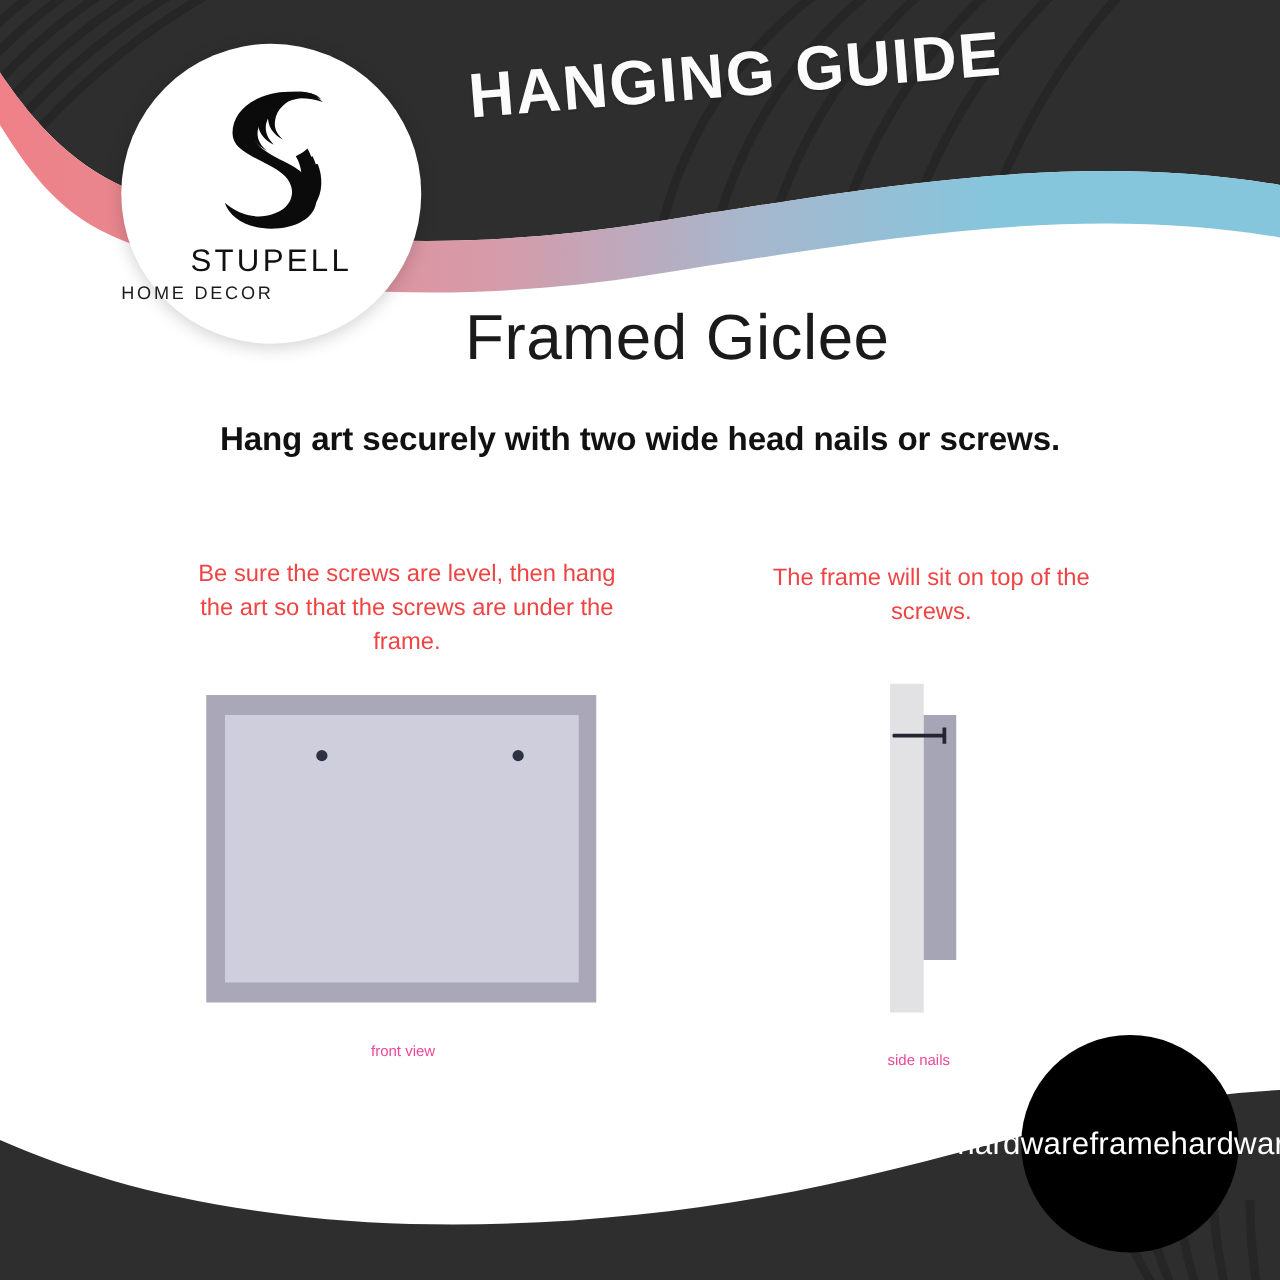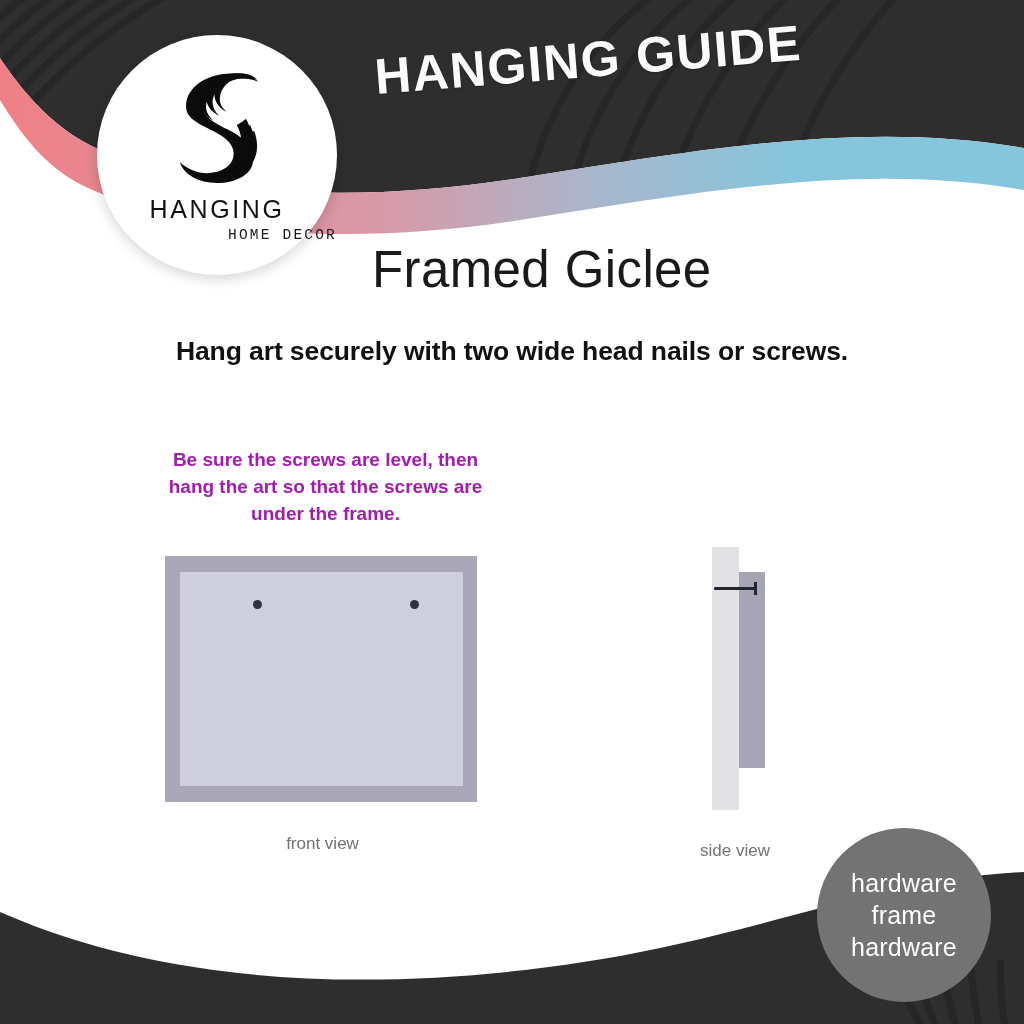--- a/index.html
+++ b/index.html
@@ -363,7 +363,7 @@
                  C83 60 86 58 88 56 Z"></path>
       </g>
     </svg>
-    <div id="logo-wordmark">HANGING</div>
+    <div id="logo-wordmark">STUPELL</div>
     <div id="logo-subwordmark">HOME DECOR</div>
   </div>
 

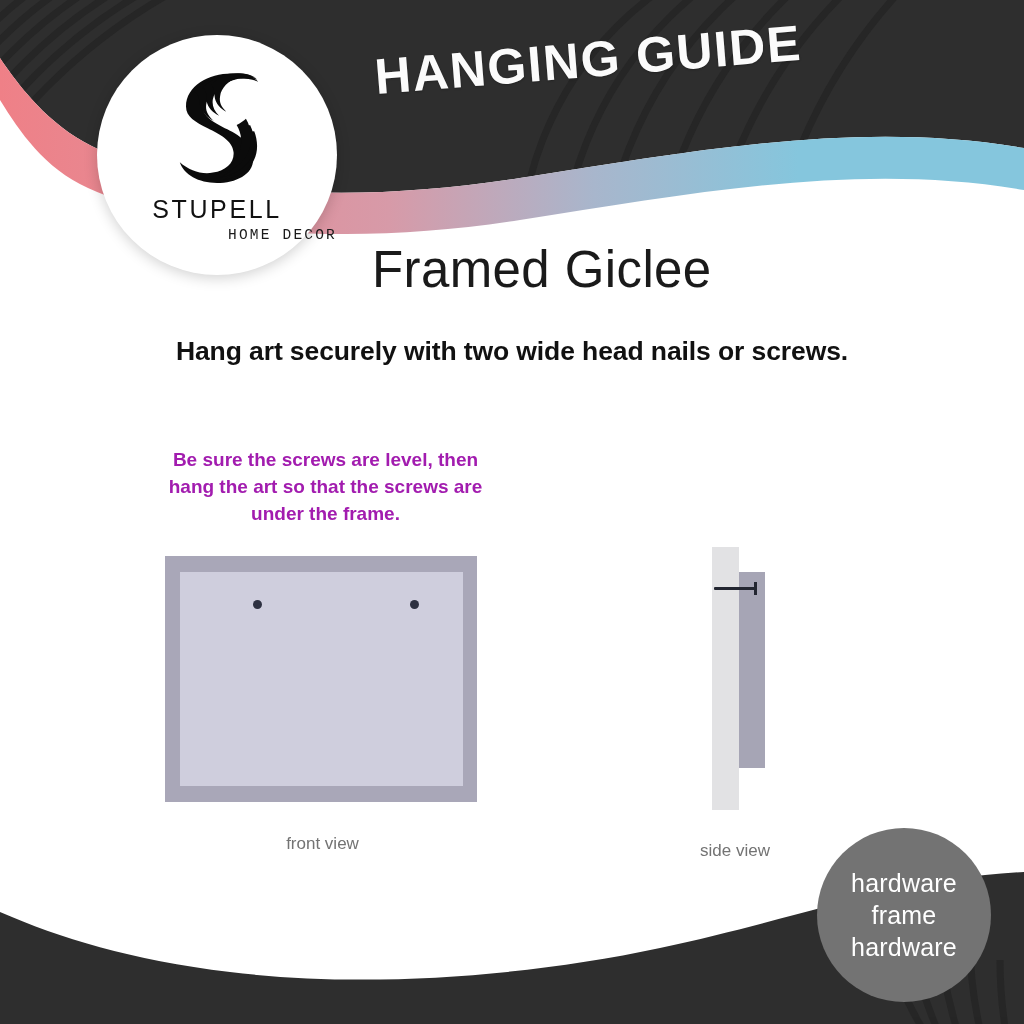--- a/index.html
+++ b/index.html
@@ -64,12 +64,11 @@
     left: 0;
     right: 0;
     top: 192px;
-    text-align: right;
+    text-align: left;
     font-size: 14.5px;
     letter-spacing: 2.2px;
     color: #1a1a1a;
     font-weight: 400;
-    font-family: Liberation Mono, monospace;
   }
 
   

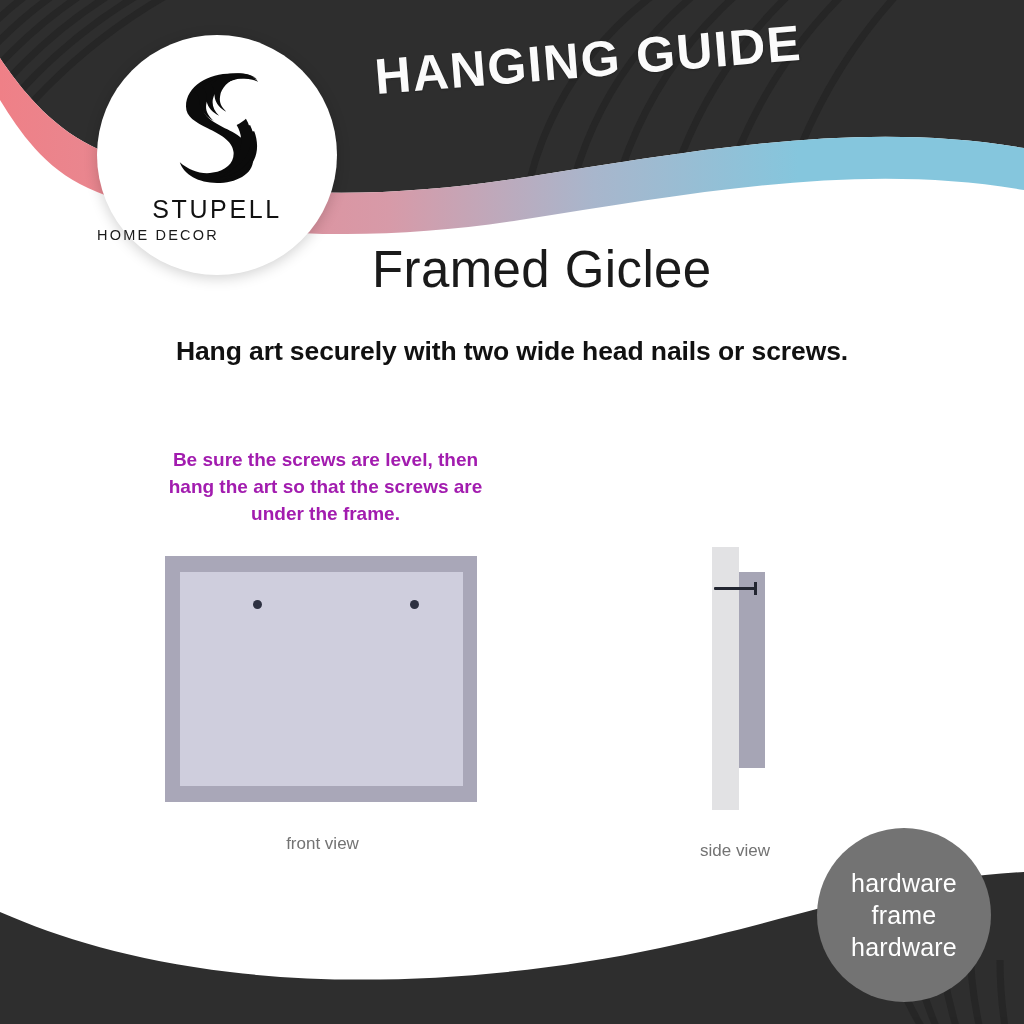--- a/index.html
+++ b/index.html
@@ -118,8 +118,8 @@
     position: absolute;
     text-align: center;
     font-size: 19px;
-    font-weight: 700;
-    color: #a21caf;
+    font-weight: 400;
+    color: #ef4444;
     line-height: 1.42;
     z-index: 10;
   }

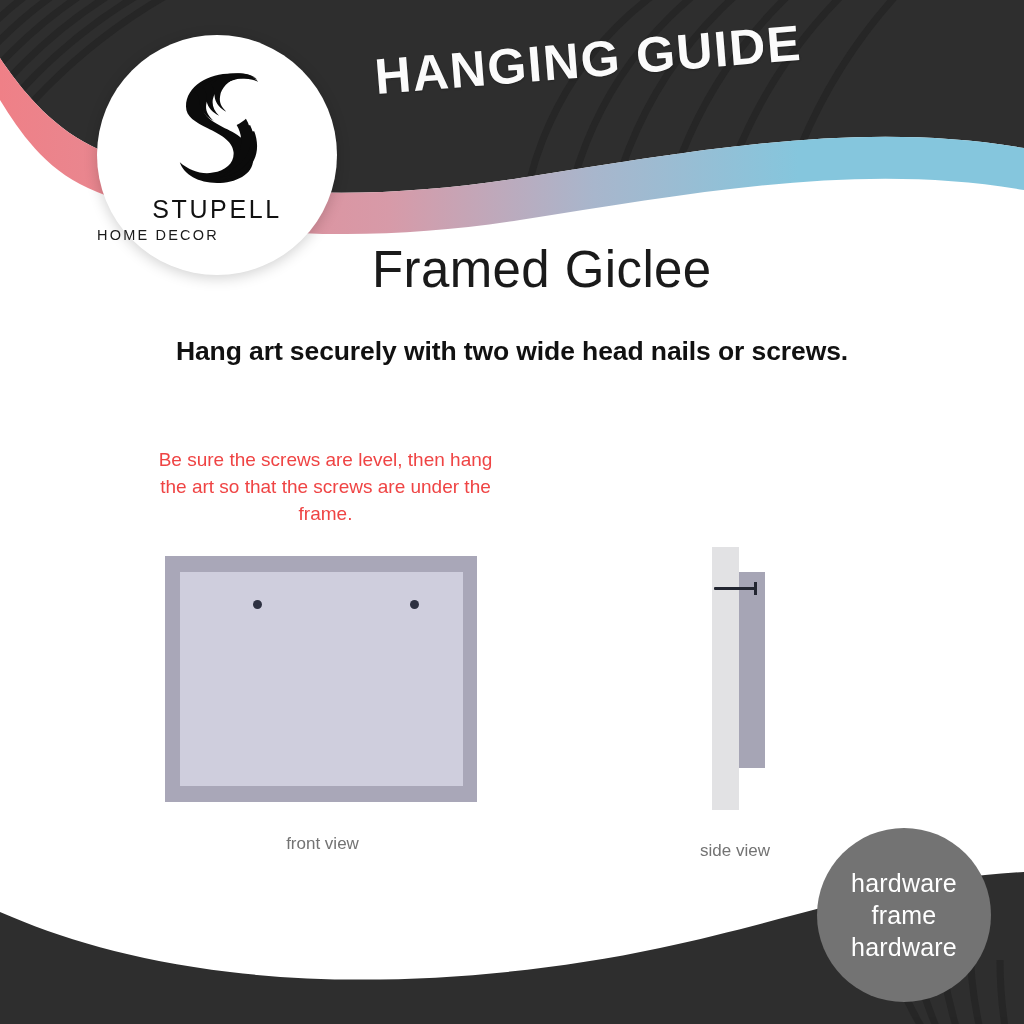--- a/index.html
+++ b/index.html
@@ -374,6 +374,7 @@
 
   <div class="caption" id="front-caption">Be sure the screws are level, then hang the art so that the screws are under the frame.</div>
 
+  <div class="caption" id="side-caption">The frame will sit on top of the screws.</div>
 
   <div id="front-view-diagram">
     <div id="front-view-mat">

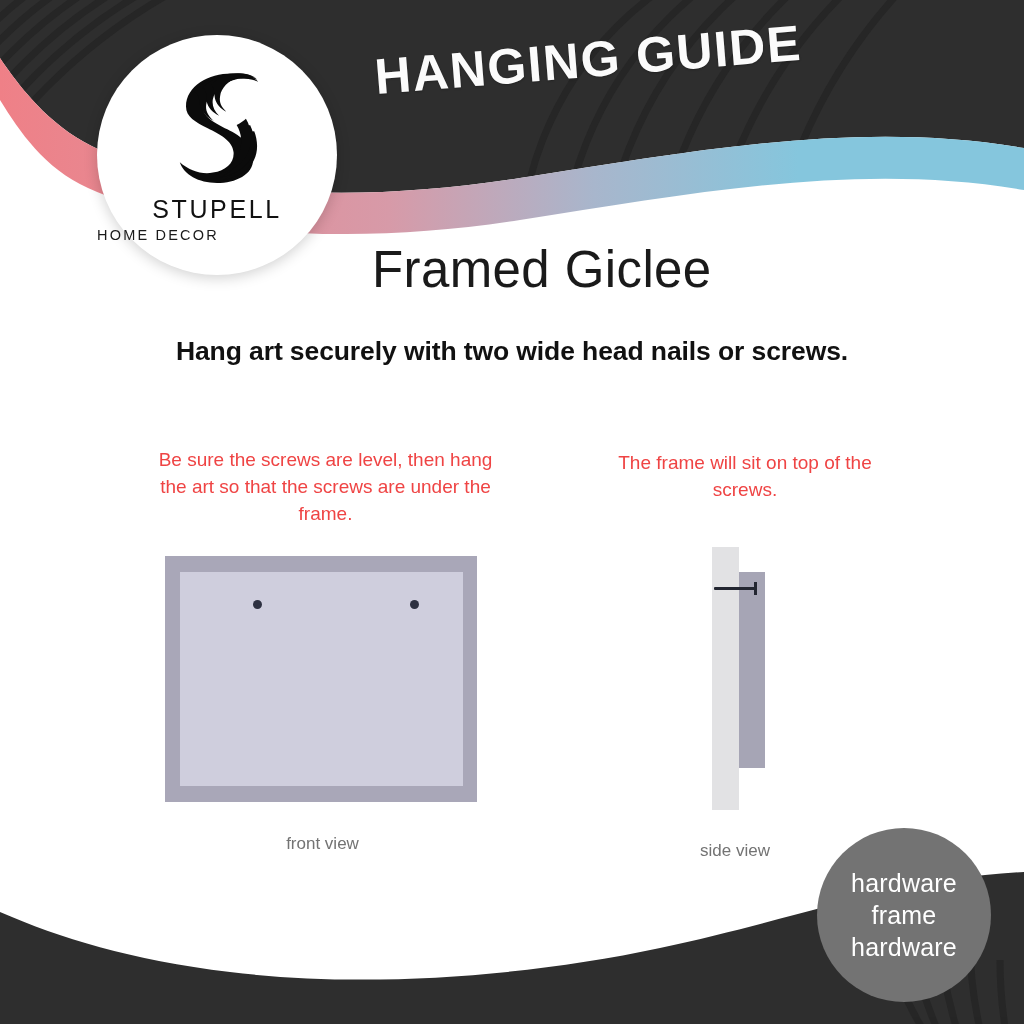--- a/index.html
+++ b/index.html
@@ -138,9 +138,9 @@
   .view-label {
     position: absolute;
     text-align: center;
-    font-size: 17px;
+    font-size: 12px;
     font-weight: 400;
-    color: #737373;
+    color: #ec4899;
     z-index: 10;
   }
   #front-view-label {

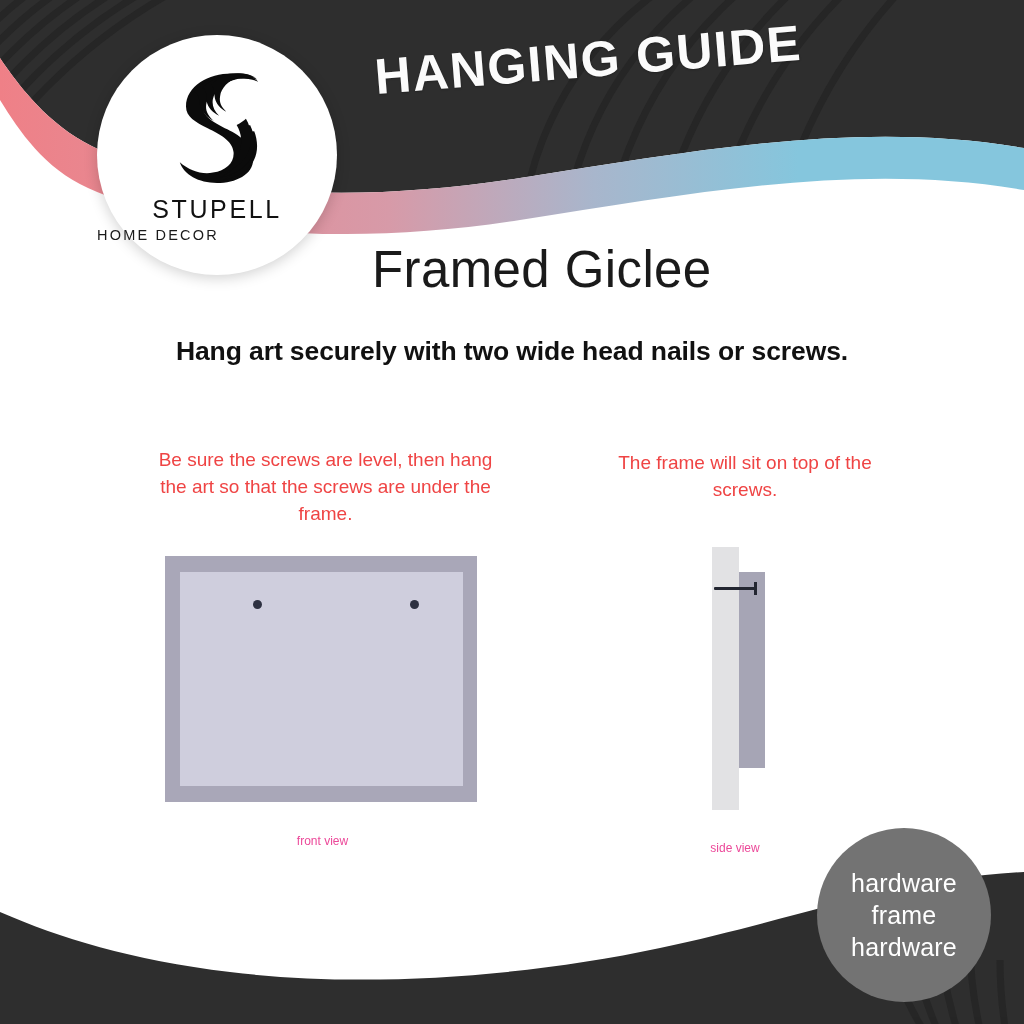--- a/index.html
+++ b/index.html
@@ -390,7 +390,7 @@
     <div id="side-nail"></div>
     <div id="side-nail-head"></div>
   </div>
-  <div class="view-label" id="side-view-label">side view</div>
+  <div class="view-label" id="side-view-label">side nails</div>
 
   <div id="hardware-badge">
     <div class="badge-line">hardware</div>

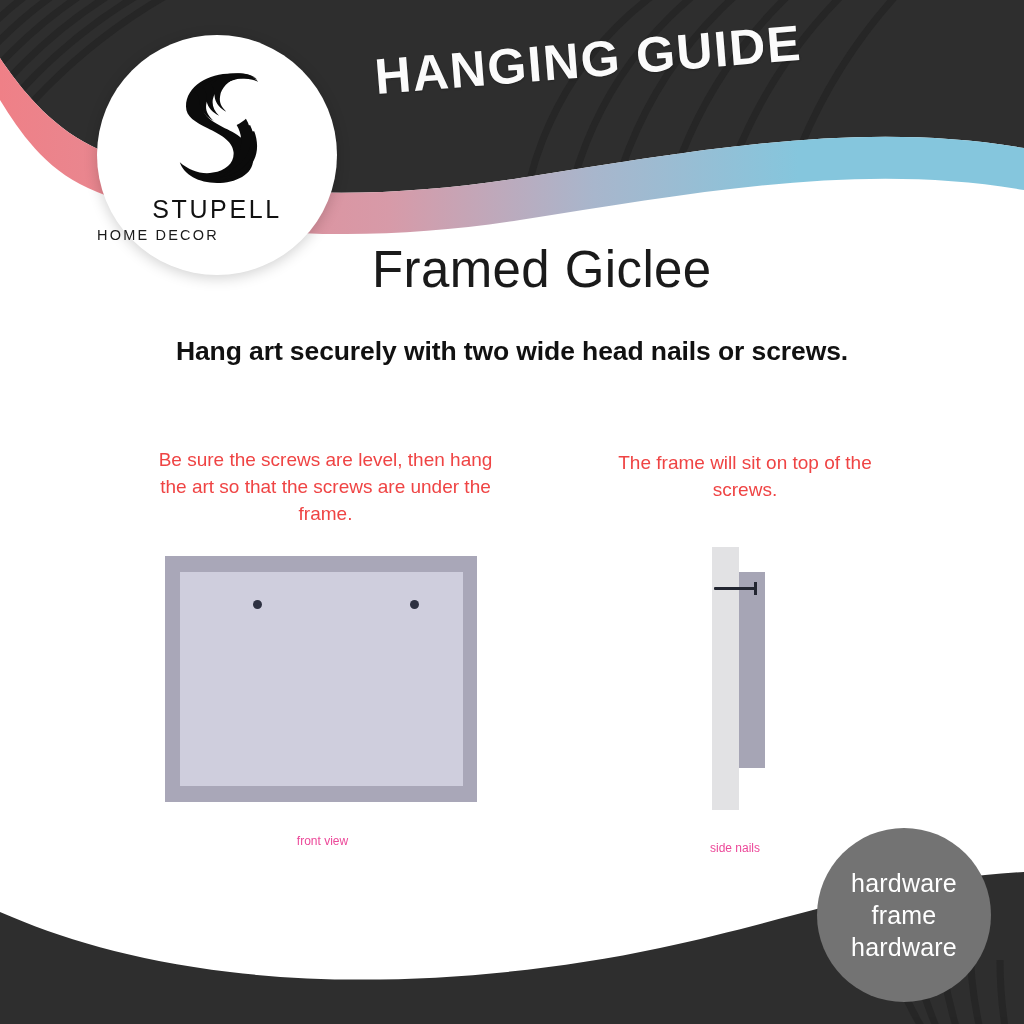--- a/index.html
+++ b/index.html
@@ -233,10 +233,10 @@
     width: 174px;
     height: 174px;
     border-radius: 50%;
-    background: #737373;
+    background: #000000;
     z-index: 13;
     display: flex;
-    flex-direction: column;
+    flex-direction: row;
     align-items: center;
     justify-content: center;
   }

